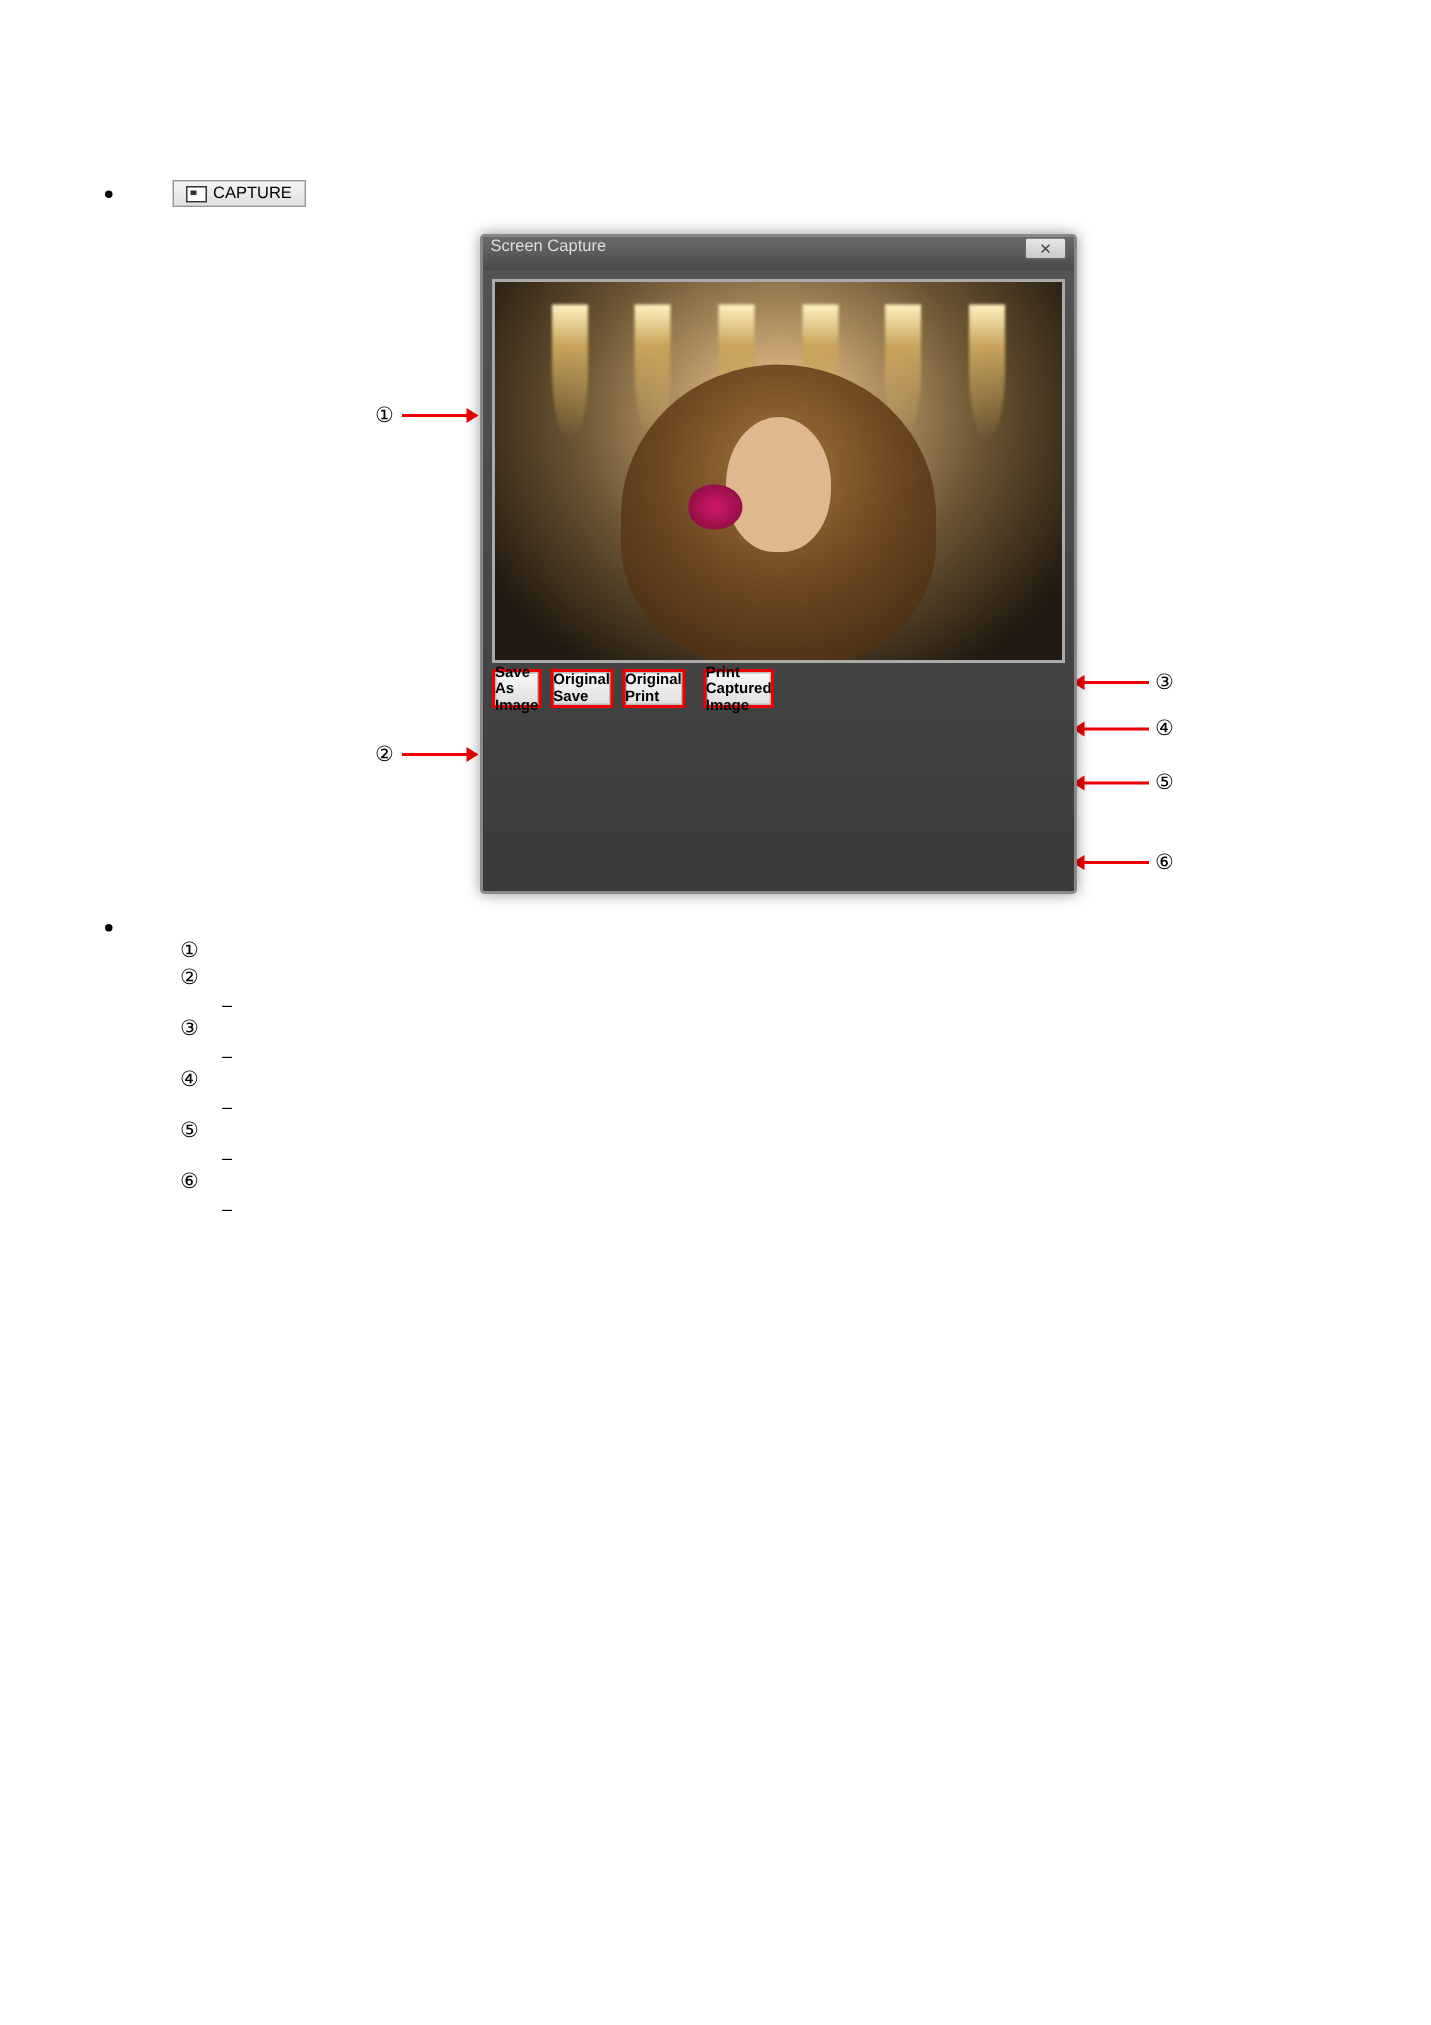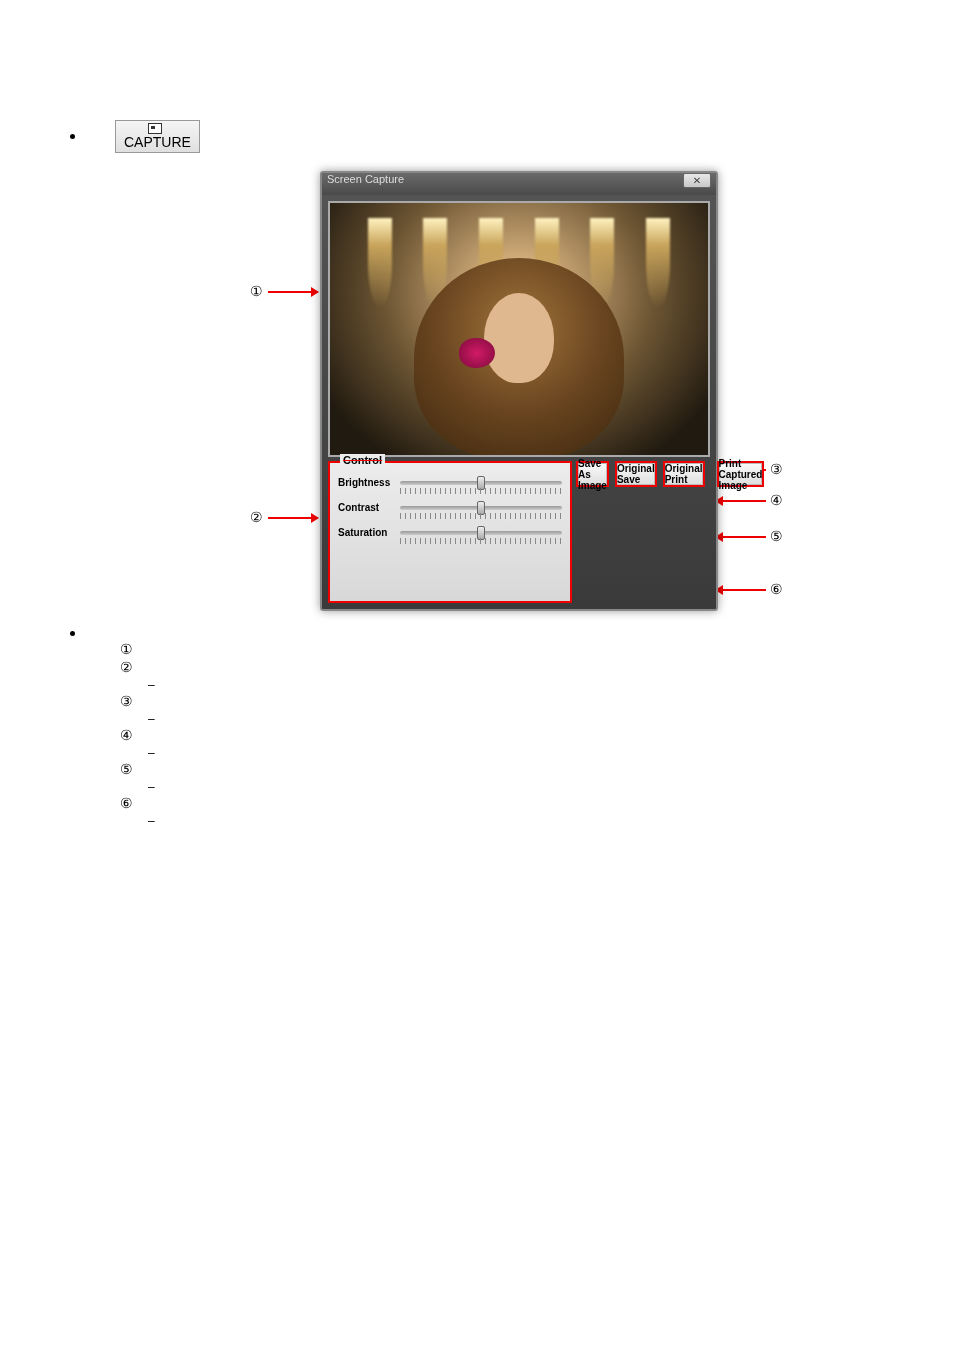--- a/index.html
+++ b/index.html
@@ -7,7 +7,7 @@
     .page { padding: 40px 60px; }
     .line1 { display: flex; align-items: center; margin-left: 10px; margin-top: 80px; }
     .bullet { width: 5px; height: 5px; background: #000; border-radius: 50%; margin-right: 40px; }
-    .capture-btn { display: inline-flex; align-items: center; background: linear-gradient(#f5f5f5,#e0e0e0); border: 1px solid #999; padding: 2px 8px; font-size: 14px; font-family: Arial; flex-direction: column; }
+    .capture-btn { display: inline-flex; align-items: center; background: linear-gradient(#f5f5f5,#e0e0e0); border: 1px solid #999; padding: 2px 8px; font-size: 11px; font-family: Arial; }
     .capture-icon { width: 14px; height: 11px; border: 1px solid #333; margin-right: 4px; display: inline-block; position: relative; background: #fff; }
     .capture-icon::after { content: ''; position: absolute; top: 2px; left: 2px; width: 4px; height: 3px; background: #333; }
     .figure-area { position: relative; margin-top: 18px; margin-left: 130px; width: 620px; height: 450px; }

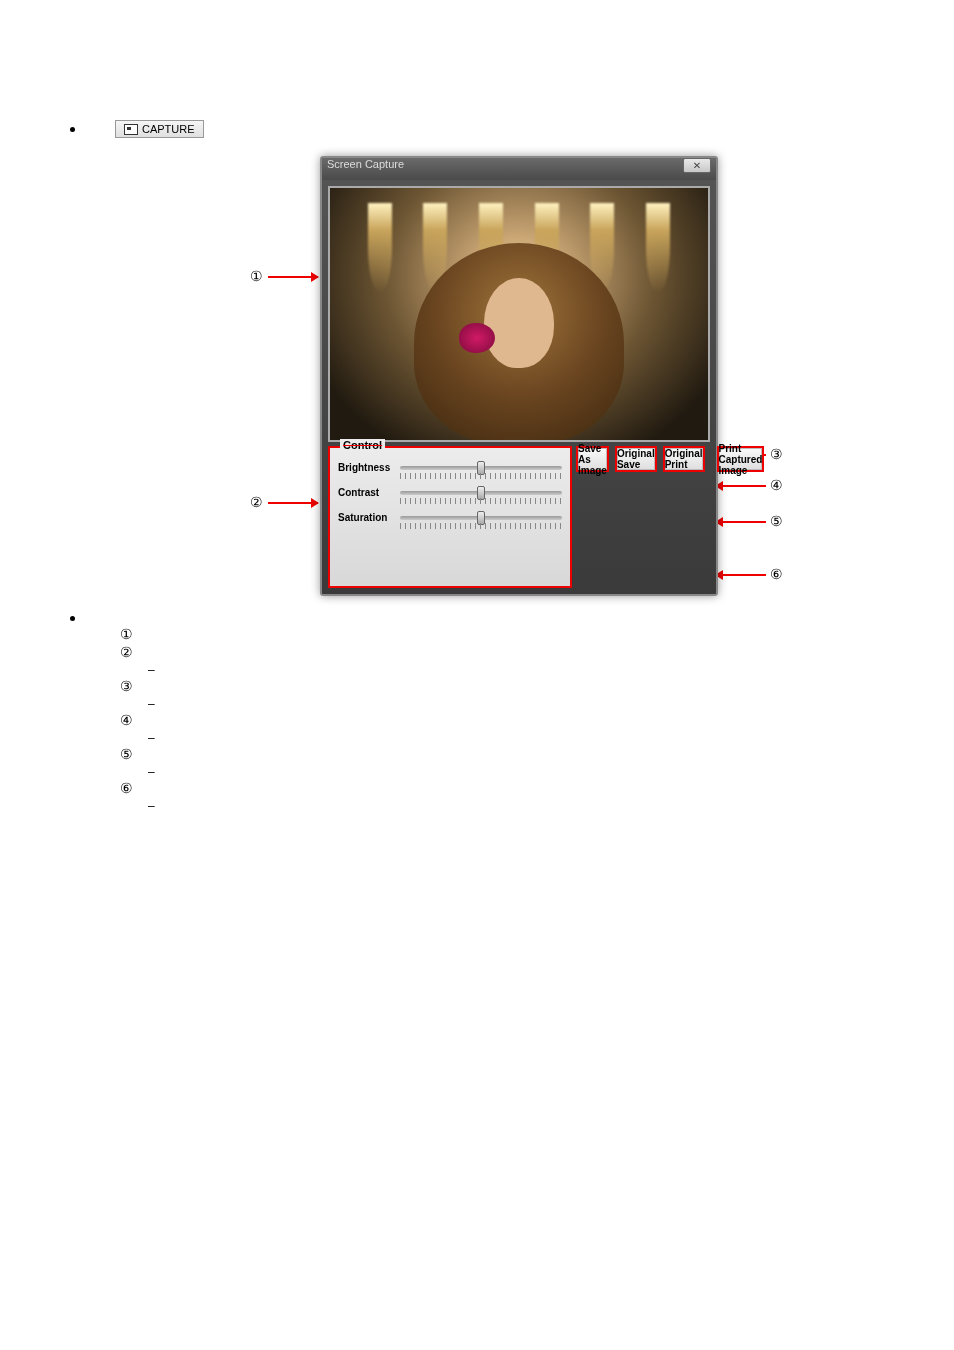--- a/index.html
+++ b/index.html
@@ -87,27 +87,6 @@
         <div class="flower"></div>
       </div>
       <div class="lower">
-        <div class="fieldset">
-          <span class="legend">Control</span>
-          <div class="sliderrow">
-            <span class="sliderlabel">Brightness</span>
-            <div class="slider">
-                <div class="thumb"></div>
-              </div>
-          </div>
-          <div class="sliderrow">
-            <span class="sliderlabel">Contrast</span>
-            <div class="slider">
-                <div class="thumb"></div>
-              </div>
-          </div>
-          <div class="sliderrow">
-            <span class="sliderlabel">Saturation</span>
-            <div class="slider">
-                <div class="thumb"></div>
-              </div>
-          </div>
-        </div>
         <div class="btncol">
           <div class="winbtn">Save As Image</div>
           <div class="winbtn">Original Save</div>

